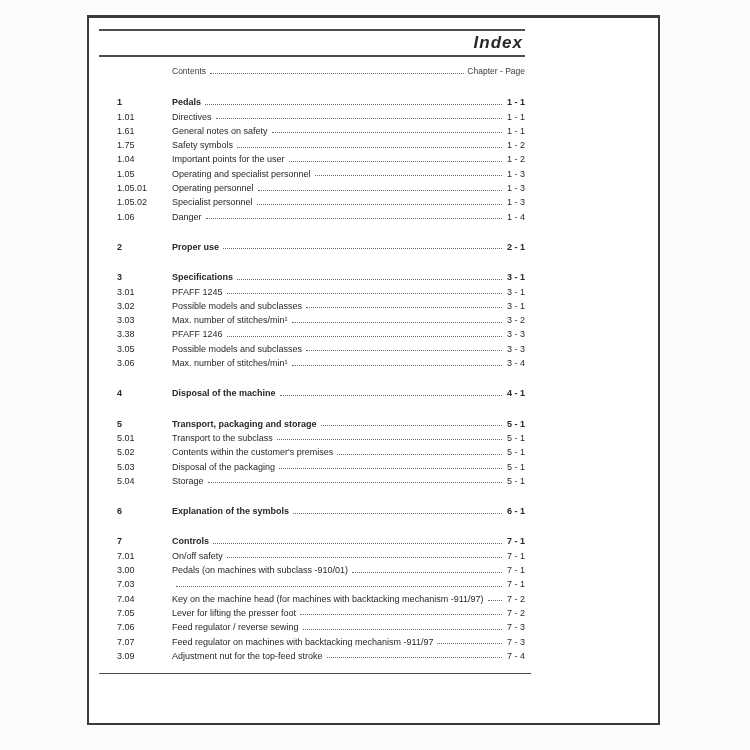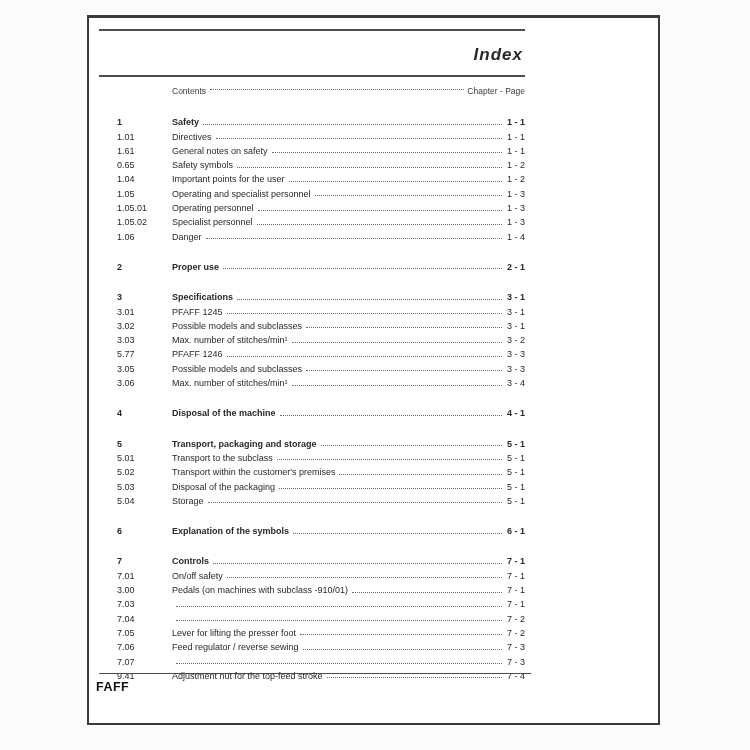--- a/index.html
+++ b/index.html
@@ -11,7 +11,7 @@
   .content { margin-left:10px; margin-right:133px; }
   .rule { border-top:2px solid #4c4c4c; height:0; }
   .rule-top { margin-top:11px; }
-  .page-title { font-size:17px; font-weight:bold; font-style:italic; text-align:right; padding:2px 2px 10px 0; letter-spacing:1px;margin-top:12px; }
+  .page-title { font-size:17px; font-weight:bold; font-style:italic; text-align:right; padding:2px 2px 2px 0; letter-spacing:1px; }
   .contents-row { display:flex; align-items:center; margin-top:9px; padding-left:73px; font-size:8.5px; color:#3a3a3a; }
   .leader { flex:1 1 auto; border-bottom:1.5px dotted #6a6a6a; margin:0 3px 2.5px 4px; min-width:8px; }
   #toc { margin-top:17px; }

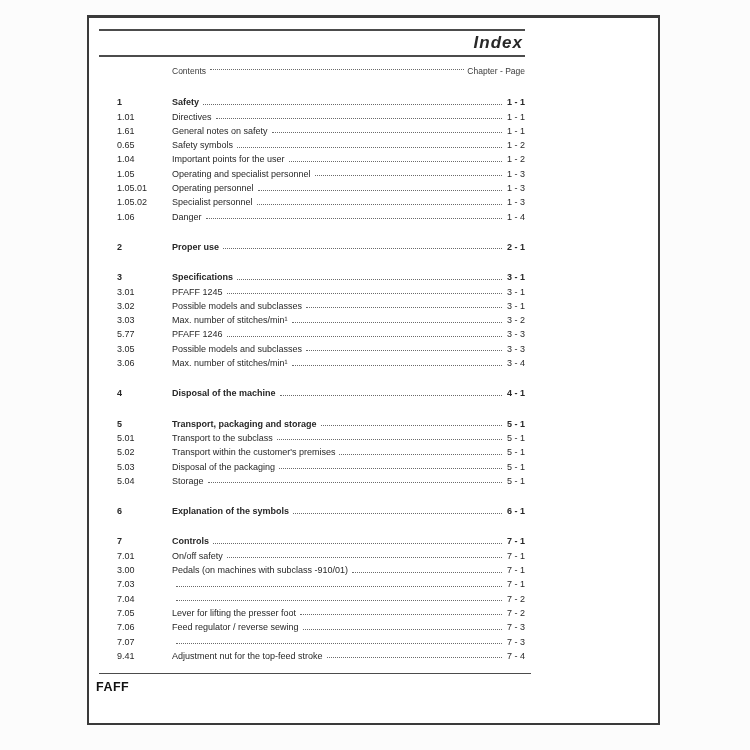--- a/index.html
+++ b/index.html
@@ -12,7 +12,7 @@
   .rule { border-top:2px solid #4c4c4c; height:0; }
   .rule-top { margin-top:11px; }
   .page-title { font-size:17px; font-weight:bold; font-style:italic; text-align:right; padding:2px 2px 2px 0; letter-spacing:1px; }
-  .contents-row { display:flex; align-items:center; margin-top:9px; padding-left:73px; font-size:8.5px; color:#3a3a3a; }
+  .contents-row { display:flex; align-items:flex-end; margin-top:9px; padding-left:73px; font-size:8.5px; color:#3a3a3a; }
   .leader { flex:1 1 auto; border-bottom:1.5px dotted #6a6a6a; margin:0 3px 2.5px 4px; min-width:8px; }
   #toc { margin-top:17px; }
   .toc-section { margin-top:16px; }

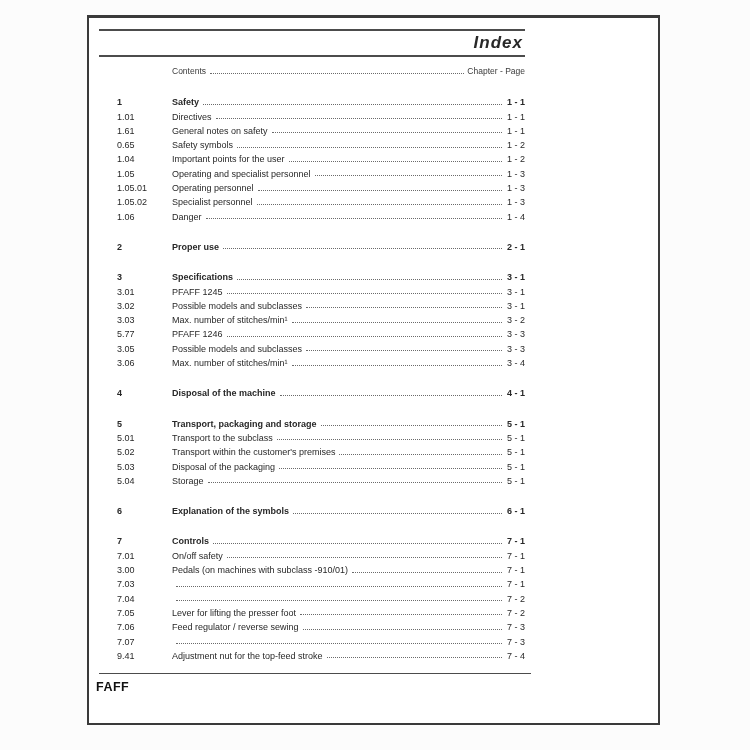--- a/index.html
+++ b/index.html
@@ -43,7 +43,7 @@
         <div class="toc-section">
           <div class="row chapter">
     <span class="num">1</span>
-    <span class="ttl">Safety</span>
+    <span class="ttl">Pedals</span>
     <span class="leader"></span>
     <span class="pg">1 - 1</span>
   </div>

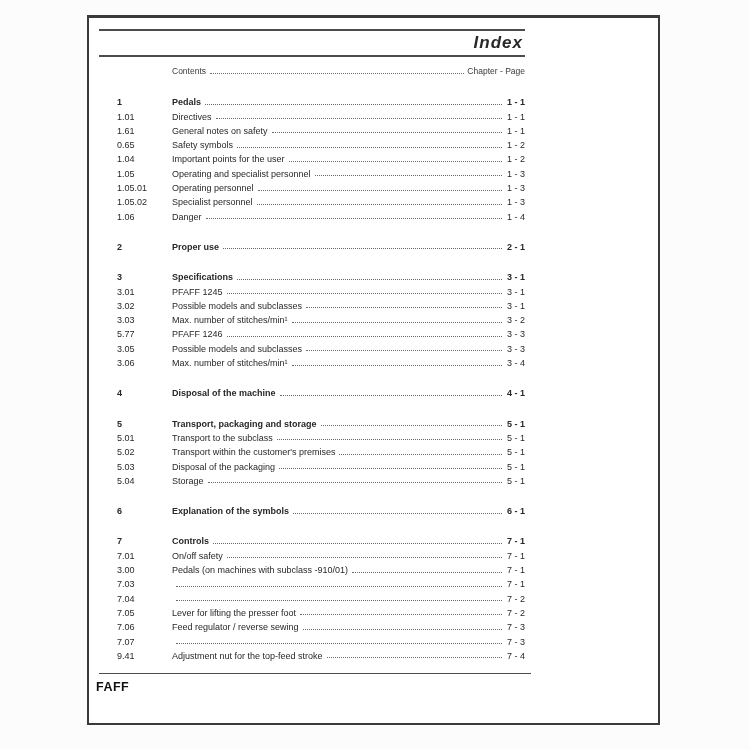--- a/index.html
+++ b/index.html
@@ -60,7 +60,7 @@
     <span class="pg">1 - 1</span>
   </div>
           <div class="row">
-    <span class="num">0.65</span>
+    <span class="num">1.75</span>
     <span class="ttl">Safety symbols</span>
     <span class="leader"></span>
     <span class="pg">1 - 2</span>

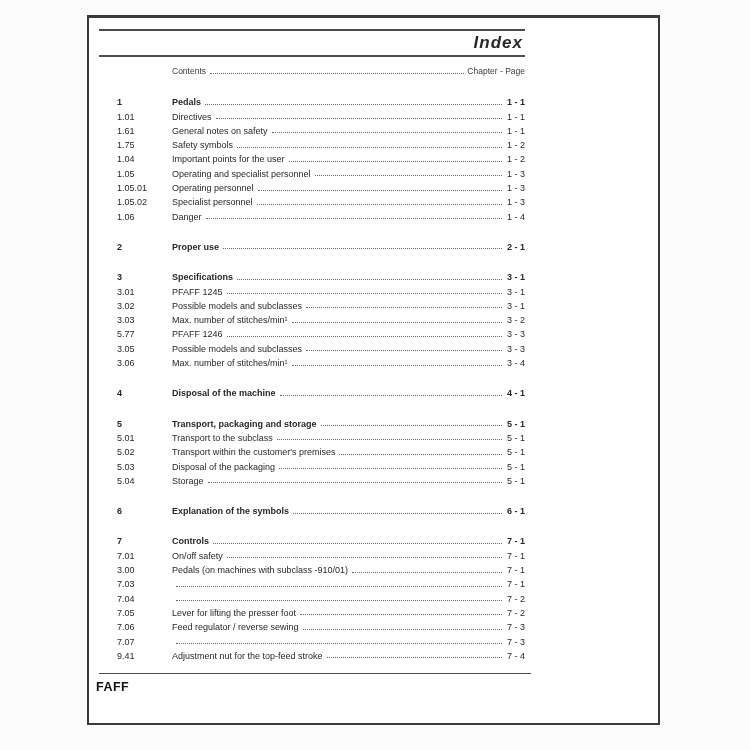--- a/index.html
+++ b/index.html
@@ -130,7 +130,7 @@
     <span class="pg">3 - 2</span>
   </div>
           <div class="row">
-    <span class="num">5.77</span>
+    <span class="num">3.38</span>
     <span class="ttl">PFAFF 1246</span>
     <span class="leader"></span>
     <span class="pg">3 - 3</span>

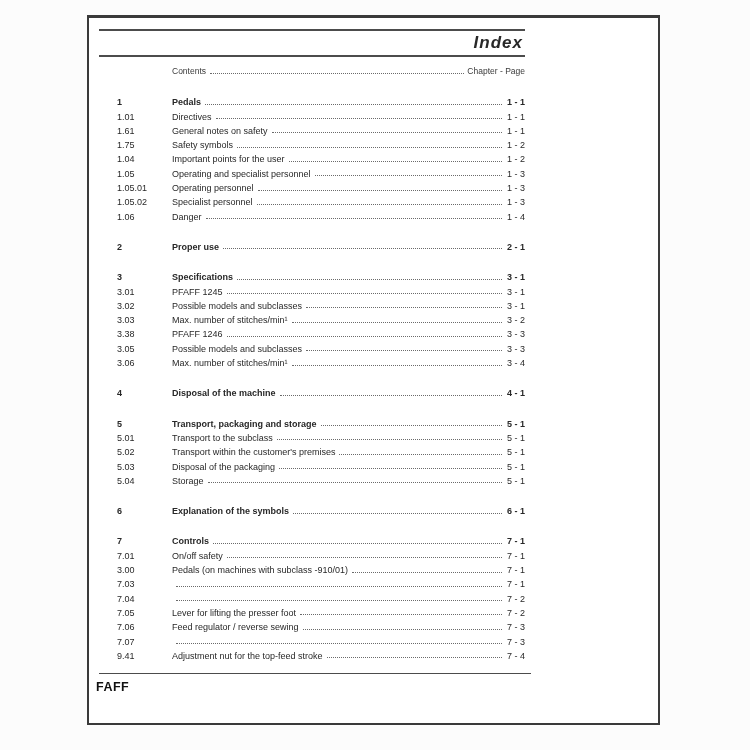--- a/index.html
+++ b/index.html
@@ -171,7 +171,7 @@
   </div>
           <div class="row">
     <span class="num">5.02</span>
-    <span class="ttl">Transport within the customer's premises</span>
+    <span class="ttl">Contents within the customer's premises</span>
     <span class="leader"></span>
     <span class="pg">5 - 1</span>
   </div>

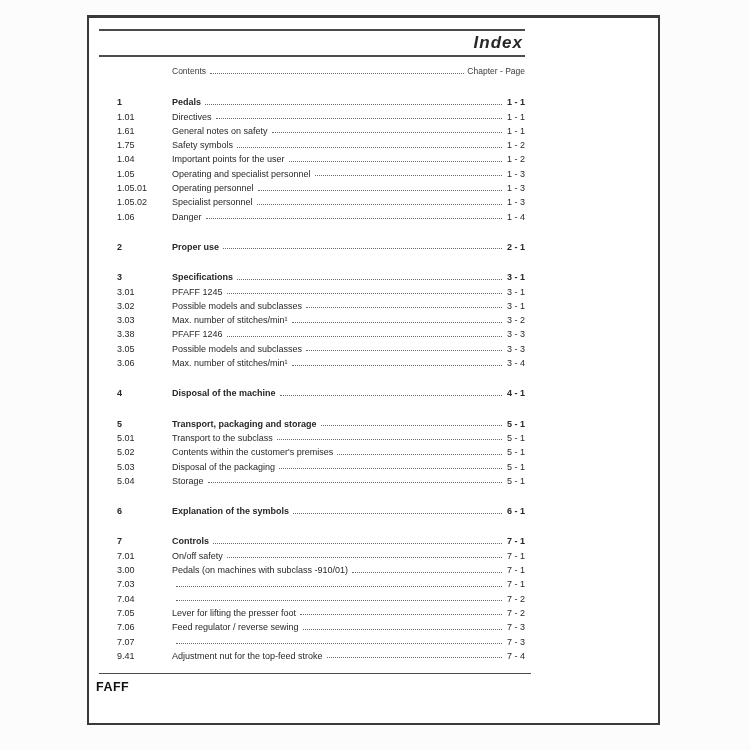--- a/index.html
+++ b/index.html
@@ -222,6 +222,7 @@
   </div>
           <div class="row">
     <span class="num">7.04</span>
+    <span class="ttl">Key on the machine head (for machines with backtacking mechanism -911/97)</span>
     <span class="leader"></span>
     <span class="pg">7 - 2</span>
   </div>

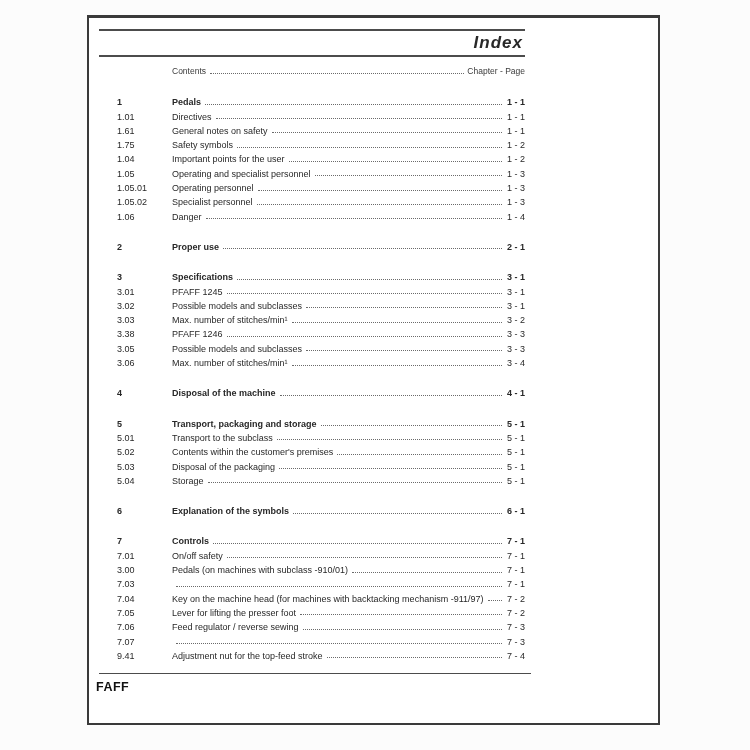--- a/index.html
+++ b/index.html
@@ -240,6 +240,7 @@
   </div>
           <div class="row">
     <span class="num">7.07</span>
+    <span class="ttl">Feed regulator on machines with backtacking mechanism -911/97</span>
     <span class="leader"></span>
     <span class="pg">7 - 3</span>
   </div>

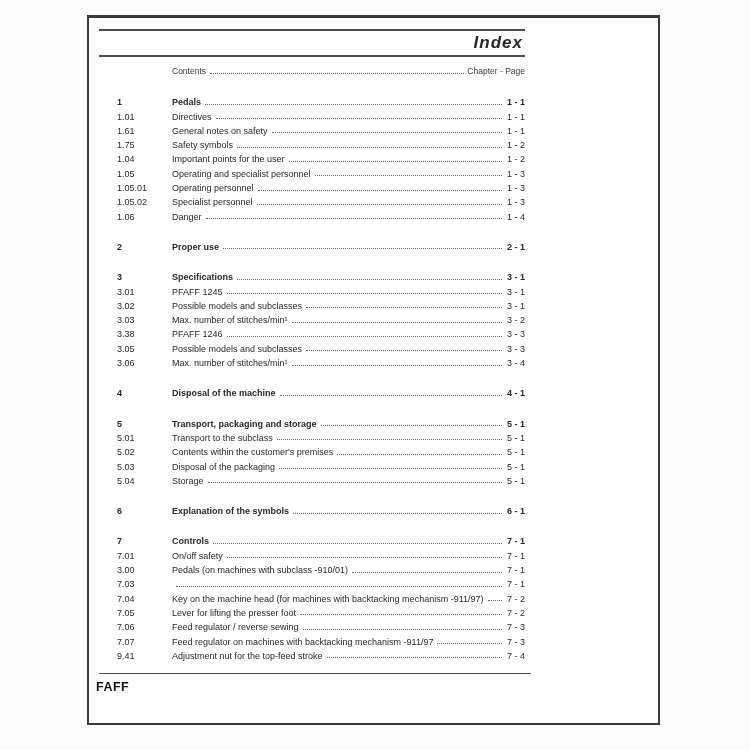--- a/index.html
+++ b/index.html
@@ -245,7 +245,7 @@
     <span class="pg">7 - 3</span>
   </div>
           <div class="row">
-    <span class="num">9.41</span>
+    <span class="num">3.09</span>
     <span class="ttl">Adjustment nut for the top-feed stroke</span>
     <span class="leader"></span>
     <span class="pg">7 - 4</span>

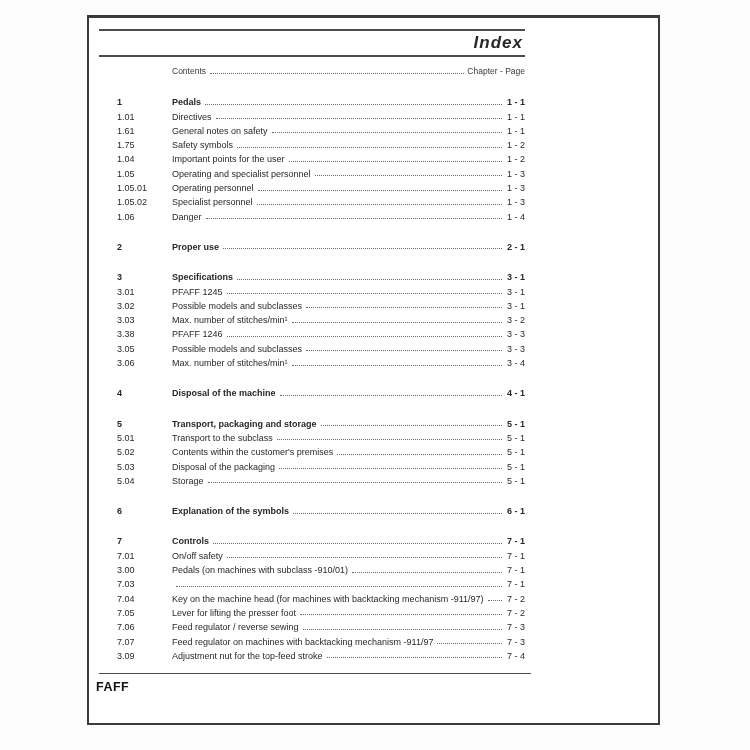--- a/index.html
+++ b/index.html
@@ -255,7 +255,6 @@
   </div>
   <div class="footer">
     <div class="rule"></div>
-    <div class="brand">FAFF</div>
   </div>
 </div>
 

